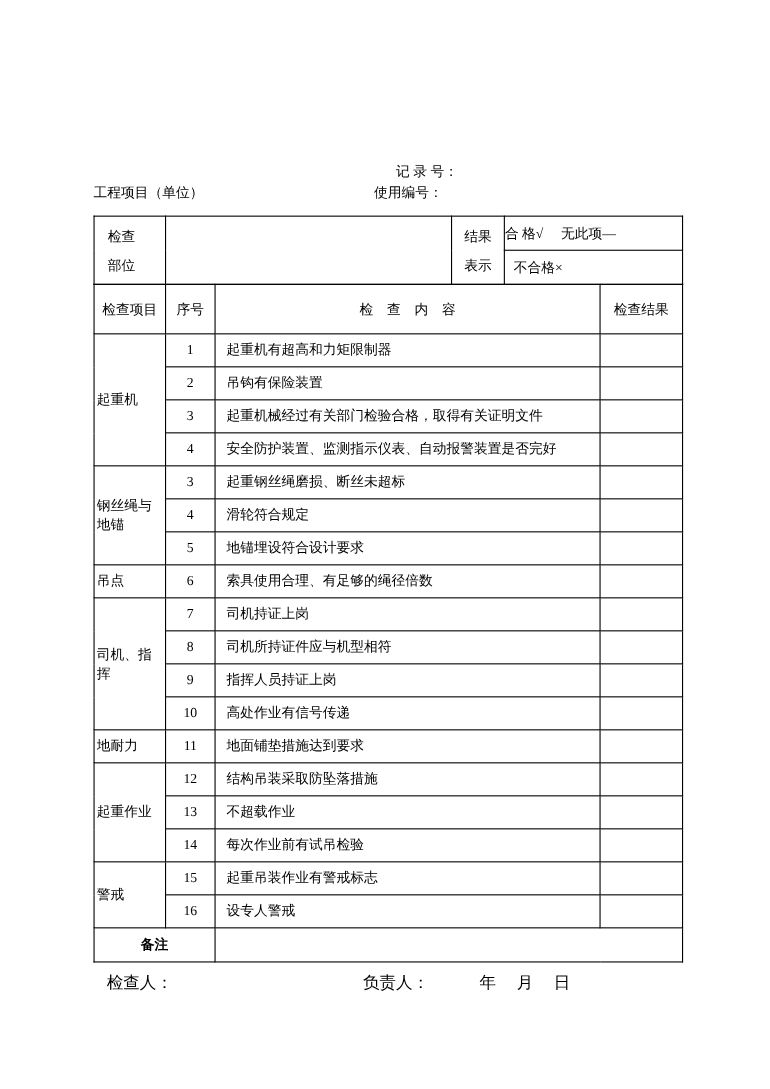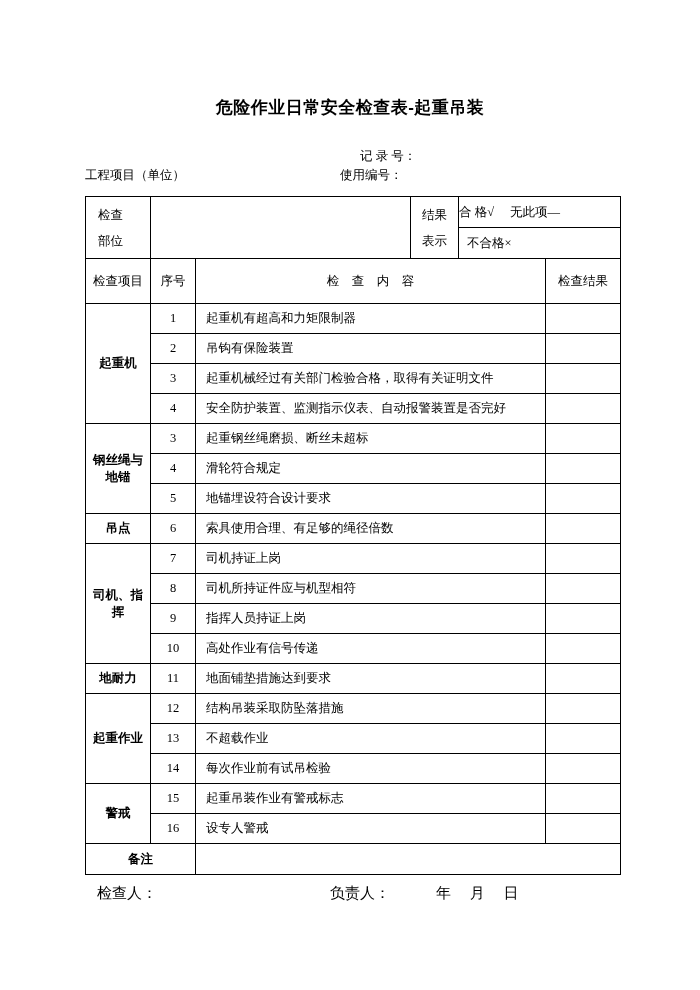--- a/index.html
+++ b/index.html
@@ -52,7 +52,6 @@
 
 <div class="page">
 
-  <h1 class="title">危险作业日常安全检查表-起重吊装</h1>
 
   <div class="meta m-record">记 录 号：</div>
   <div class="meta m-project">工程项目（单位）</div>

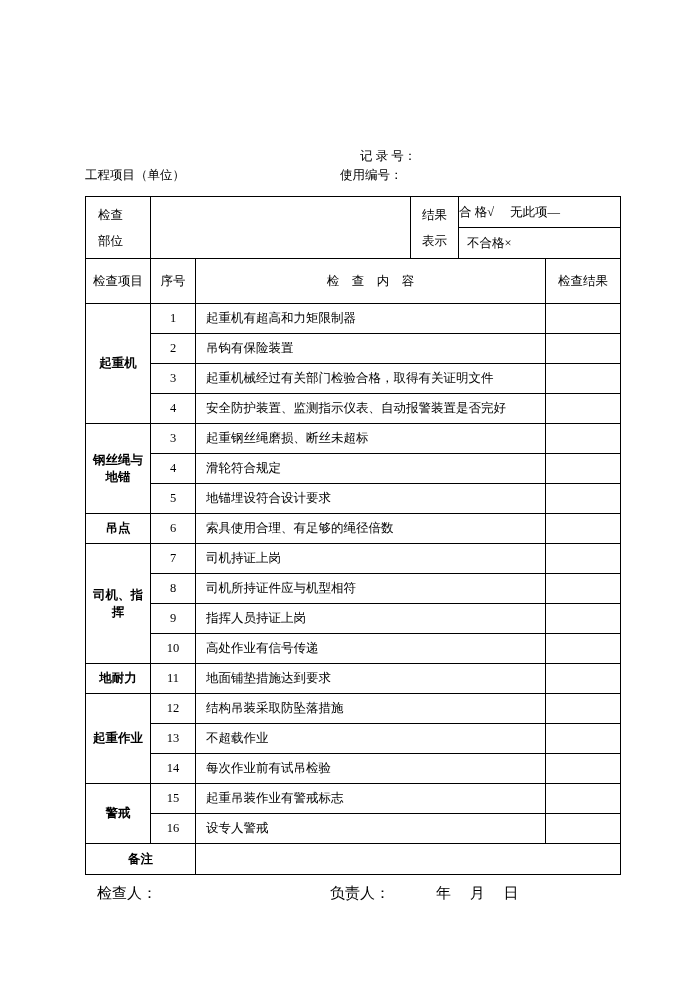--- a/index.html
+++ b/index.html
@@ -36,7 +36,7 @@
   tr.colhead { height: 45px; }
   tr.colhead td { text-align: center; }
   tr.data { height: 30px; }
-  .c-item { text-align: center; font-weight: bold; line-height: 17px; padding: 0 2px; }
+  .c-item { font-weight: normal; line-height: 17px; padding: 0 2px; }
   .c-no { text-align: center; }
   .c-content { padding-left: 10px; }
   tr.remarks { height: 31px; }

